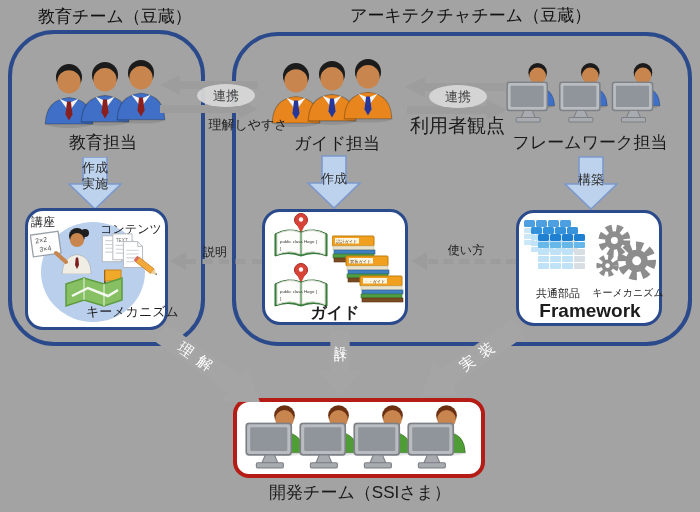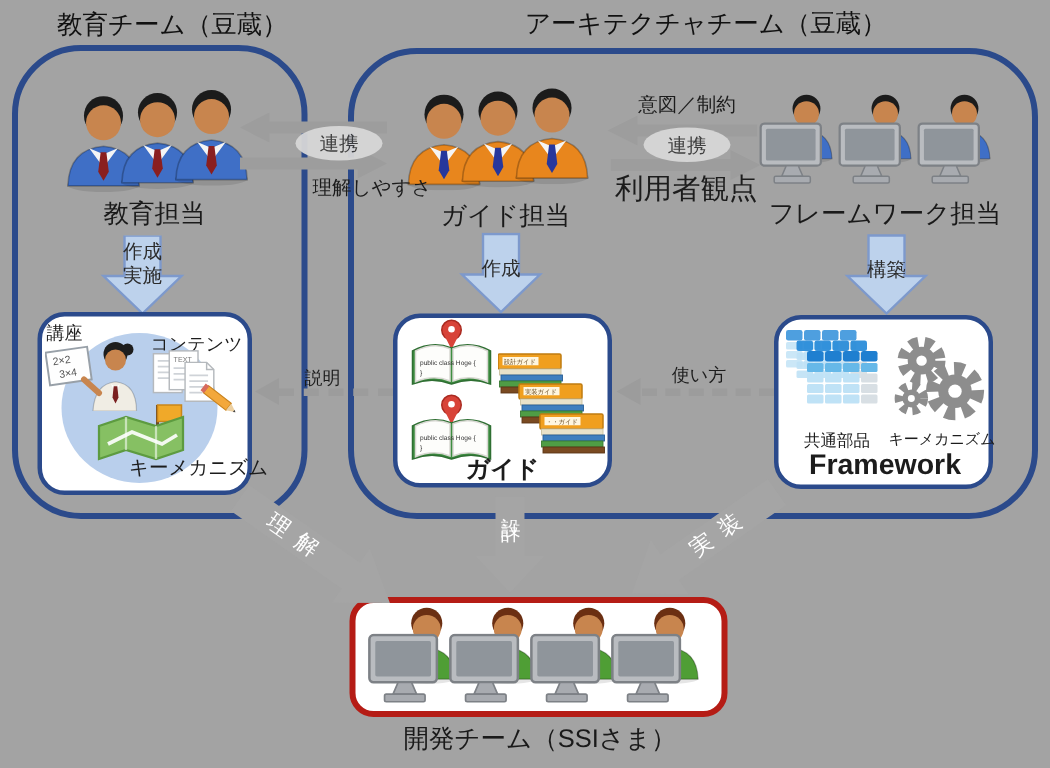--- a/index.html
+++ b/index.html
@@ -94,7 +94,6 @@
   <div class="ellipse" style="left:197px;top:84px;width:58px;height:23px;">連携</div>
   <div class="lbl ctr" style="left:160px;top:116px;width:90px;font-size:13px;margin-left:43px;">理解しやすさ</div>
 
-  <div class="lbl ctr" style="left:413px;top:61px;width:90px;font-size:13px;">意図／制約</div>
   <div class="garrow-l" style="left:405px;top:77px;width:100px;height:20px;"></div>
   <div class="garrow-r" style="left:407px;top:100px;width:100px;height:20px;"></div>
   <div class="ellipse" style="left:429px;top:85px;width:58px;height:23px;">連携</div>

